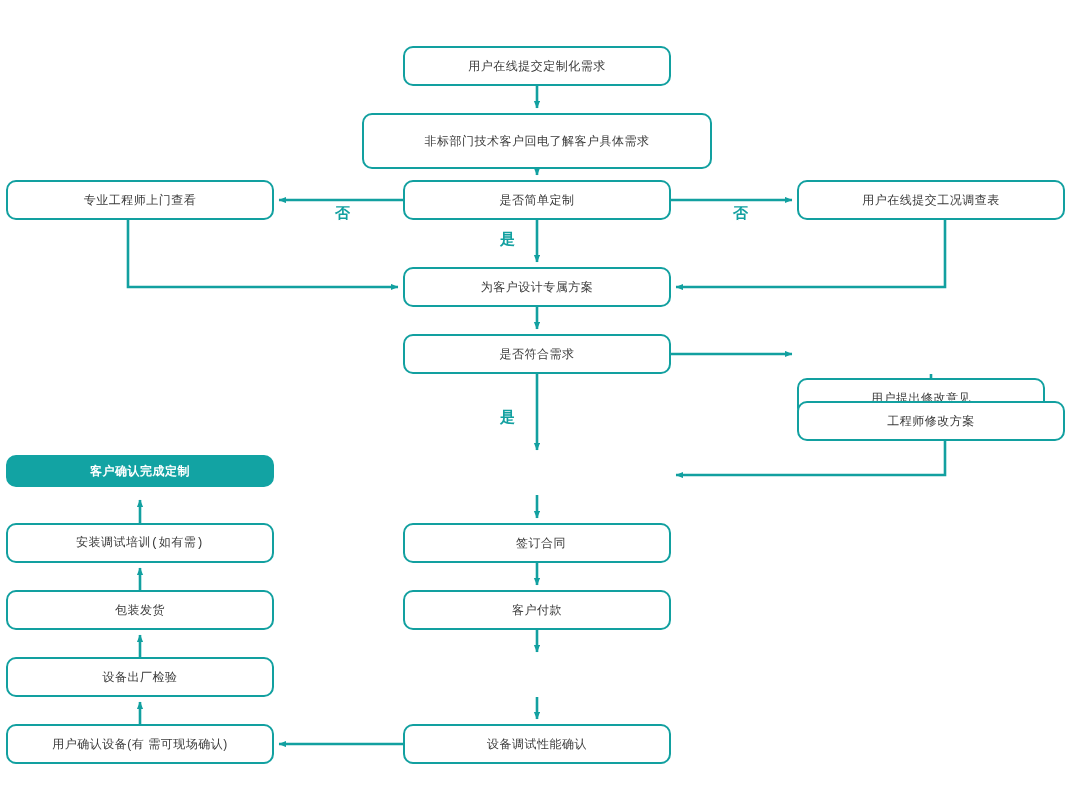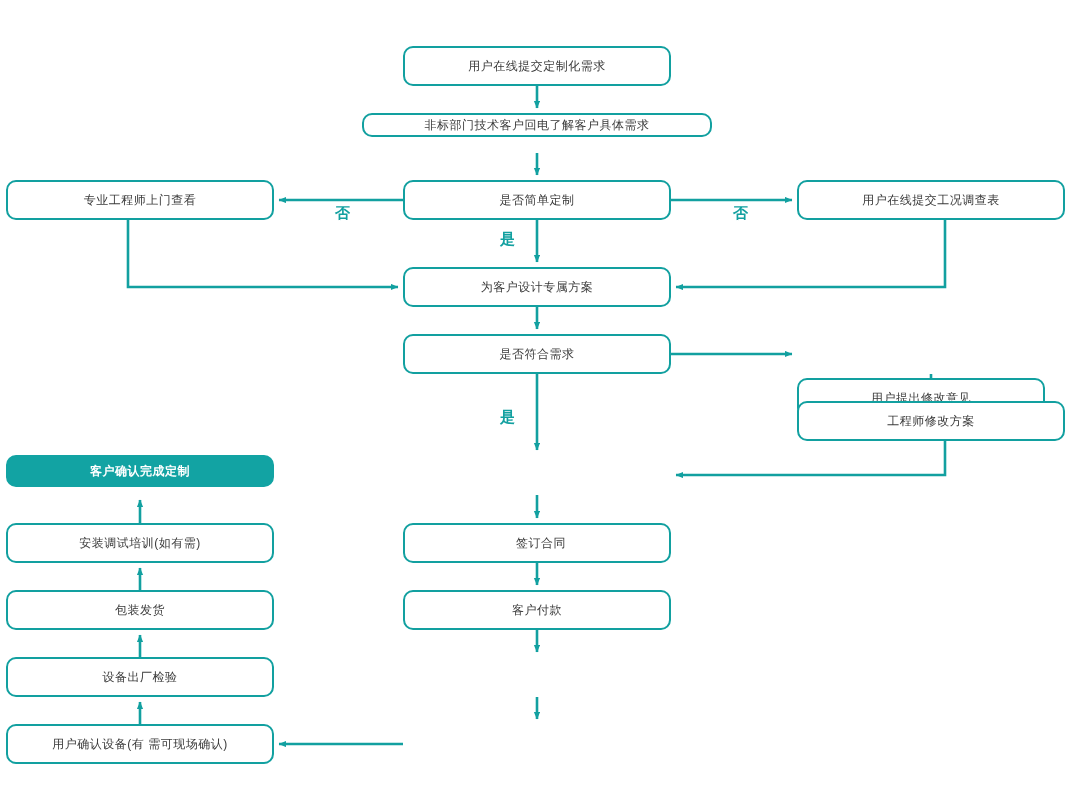--- a/index.html
+++ b/index.html
@@ -117,7 +117,7 @@
 
   <div class="node" style="left:403px;top:46px;width:268px;height:40px;">用户在线提交定制化需求</div>
 
-  <div class="node" style="left:362px;top:113px;width:350px;height:24px;">非标部门技术客户回电了解客户具体需求</div>
+  <div class="node" style="left:362px;top:113px;width:350px;height:56px;">非标部门技术客户回电了解客户具体需求</div>
 
   <div class="node" style="left:6px;top:180px;width:268px;height:40px;">专业工程师上门查看</div>
 

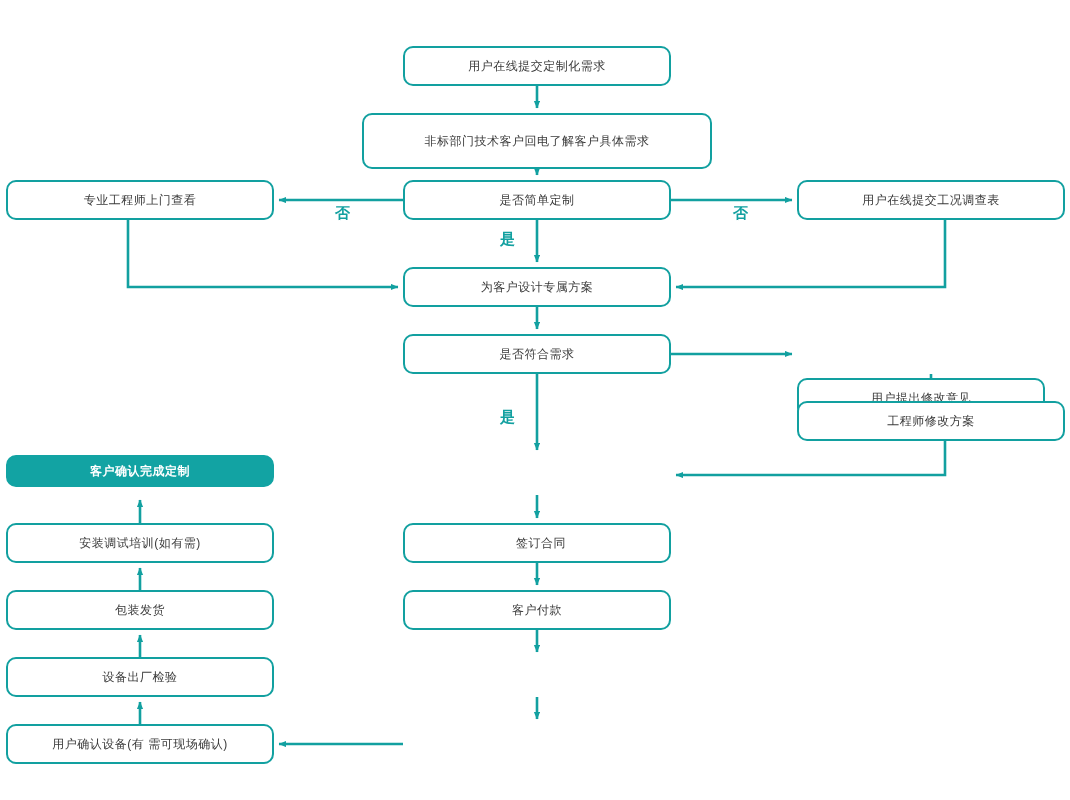--- a/index.html
+++ b/index.html
@@ -146,7 +146,7 @@
 
   <div class="node" style="left:6px;top:590px;width:268px;height:40px;">包装发货</div>
 
-  <div class="node" style="left:6px;top:523px;width:268px;height:40px;">安装调试培训(如有需)</div>
+  <div class="node" style="left:6px;top:523px;width:268px;height:40px;font-family:Liberation Mono, monospace;">安装调试培训(如有需)</div>
 
   <div class="node filled" style="left:6px;top:455px;width:268px;height:32px;">客户确认完成定制</div>
 

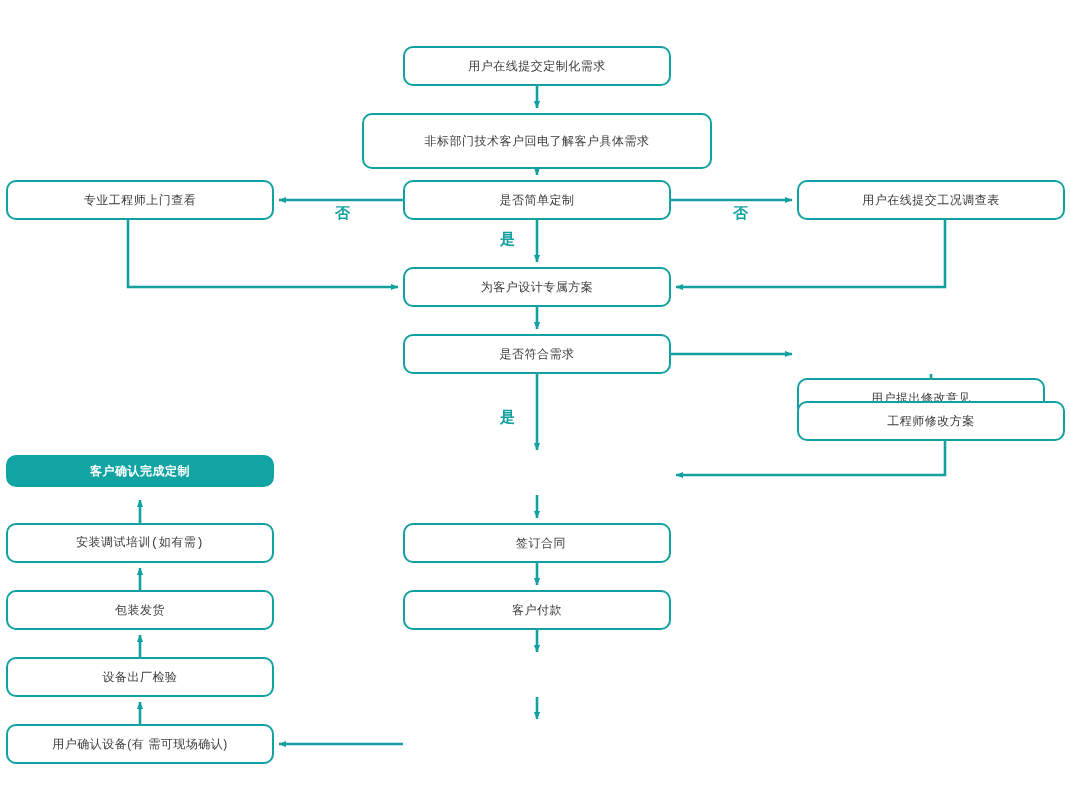--- a/index.html
+++ b/index.html
@@ -139,6 +139,7 @@
   <div class="node" style="left:403px;top:590px;width:268px;height:40px;">客户付款</div>
 
 
+  <div class="node" style="left:403px;top:724px;width:268px;height:40px;">设备调试性能确认</div>
 
   <div class="node" style="left:6px;top:724px;width:268px;height:40px;">用户确认设备(有 需可现场确认)</div>
 

